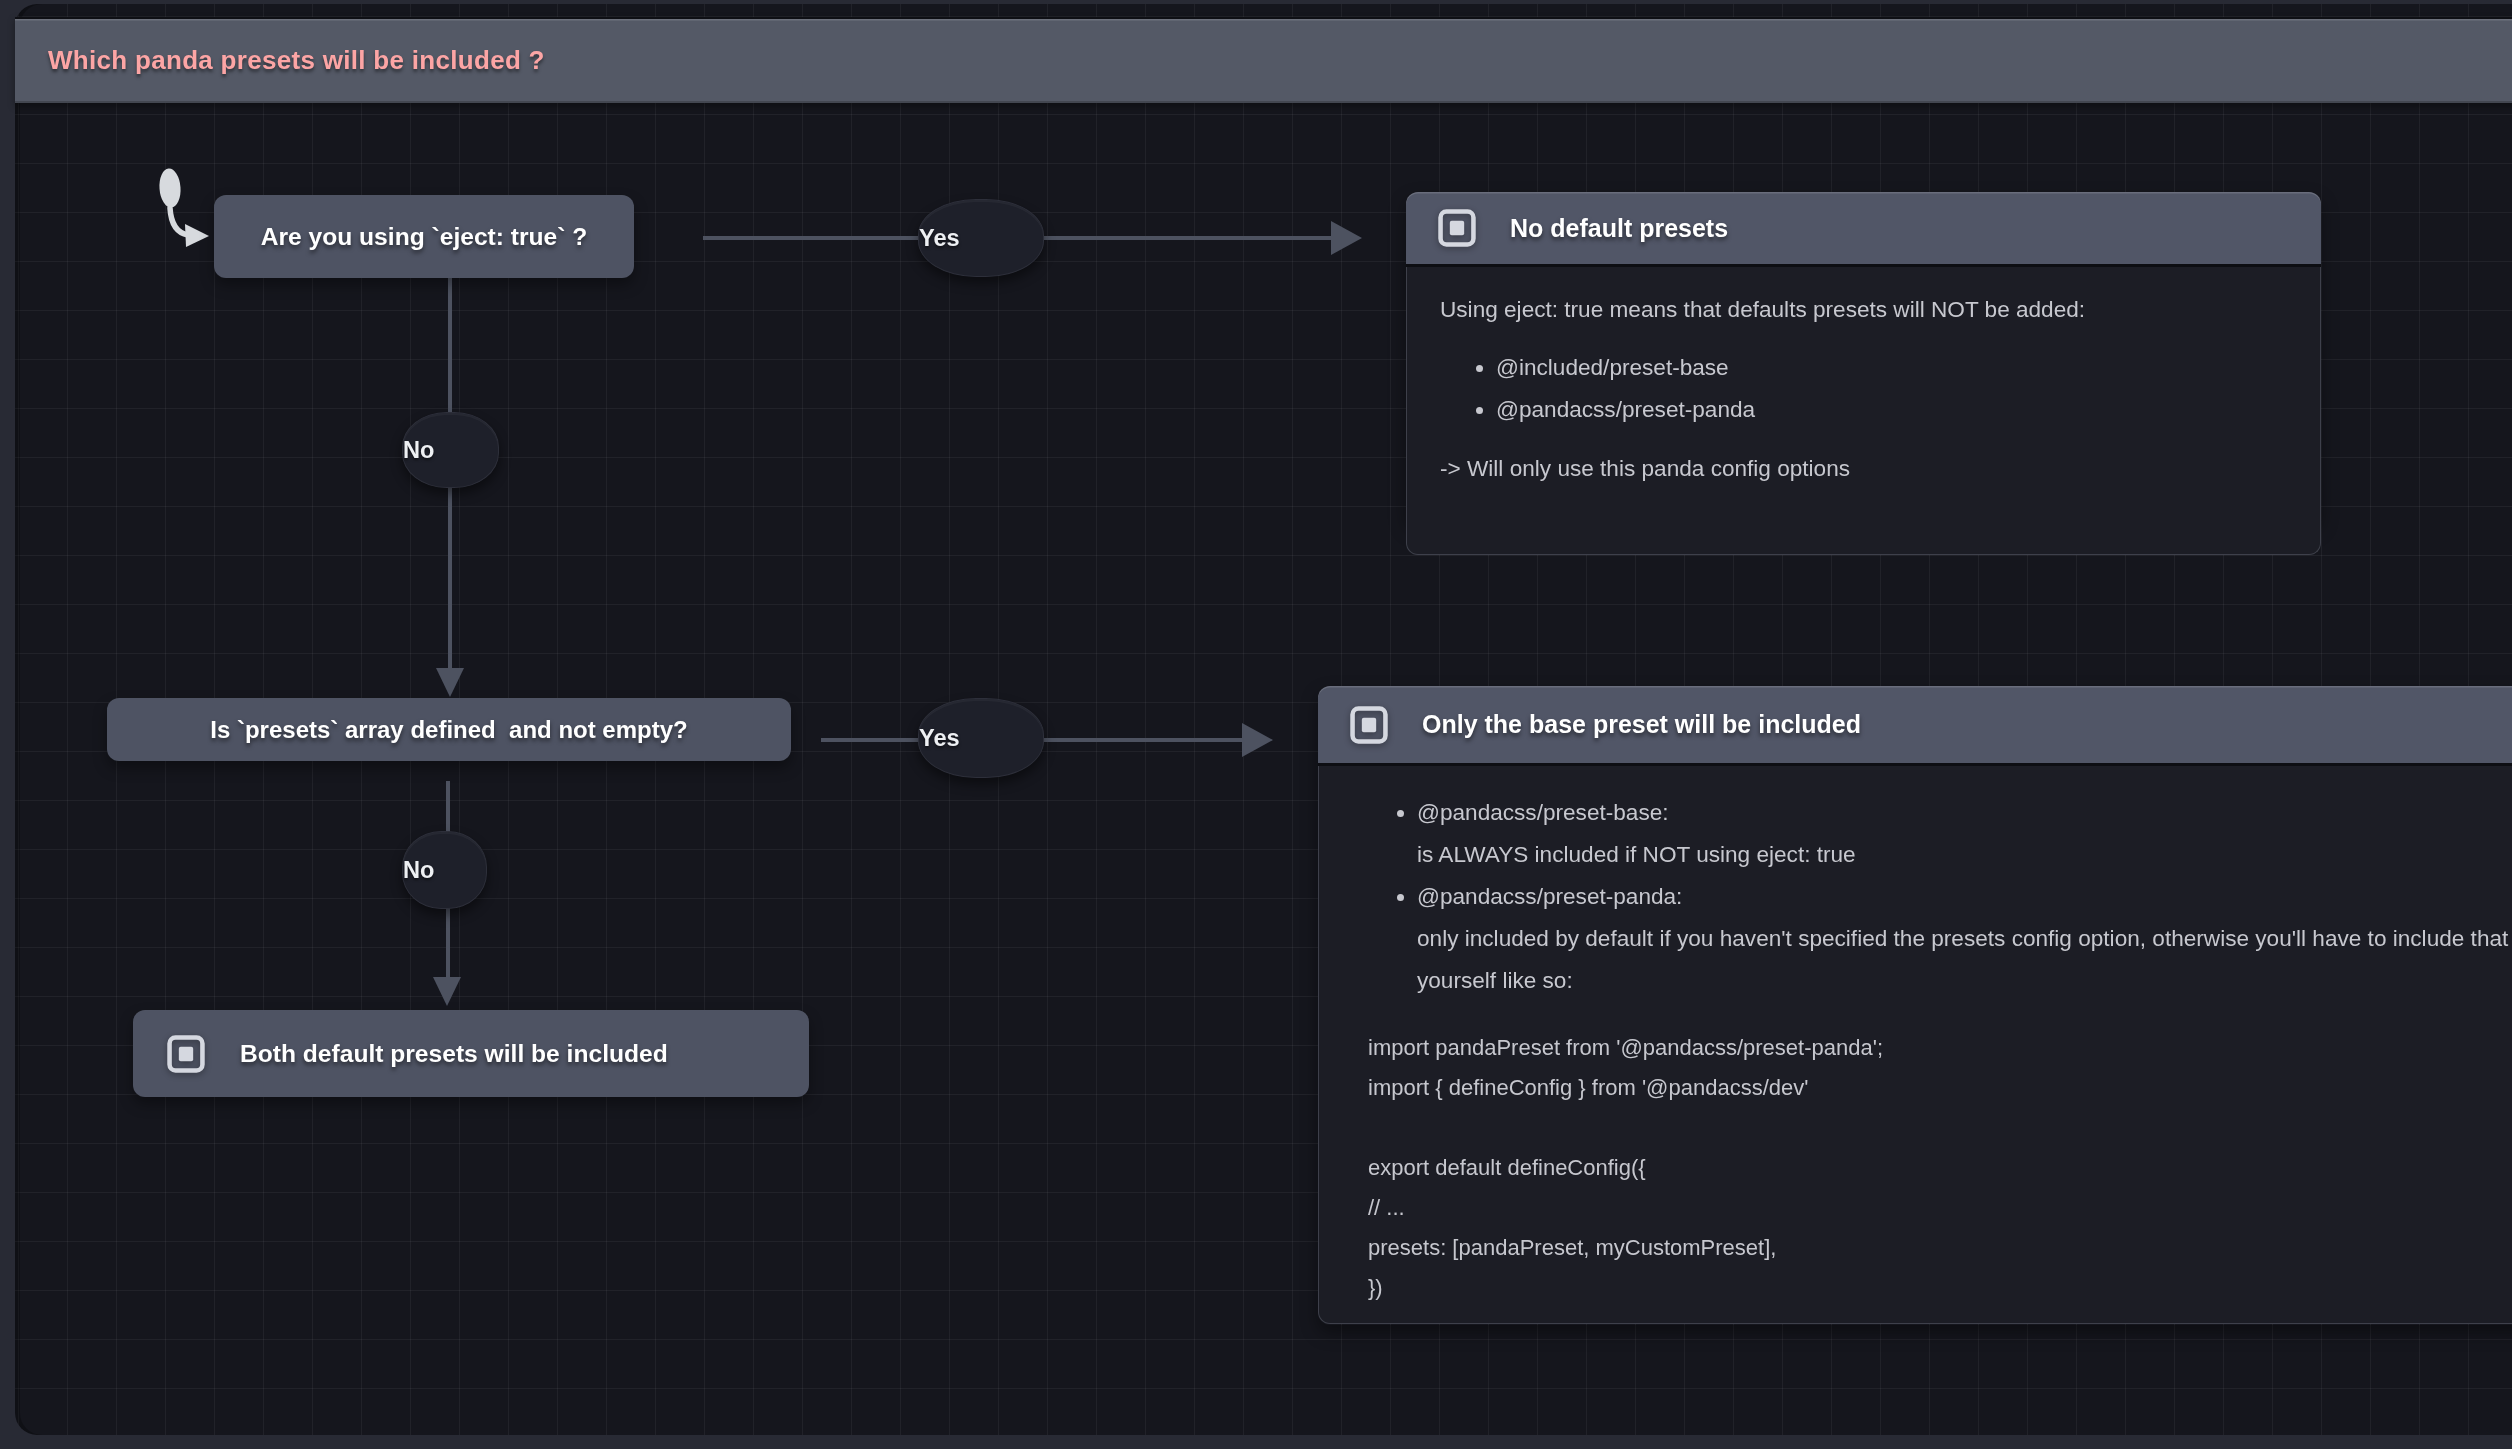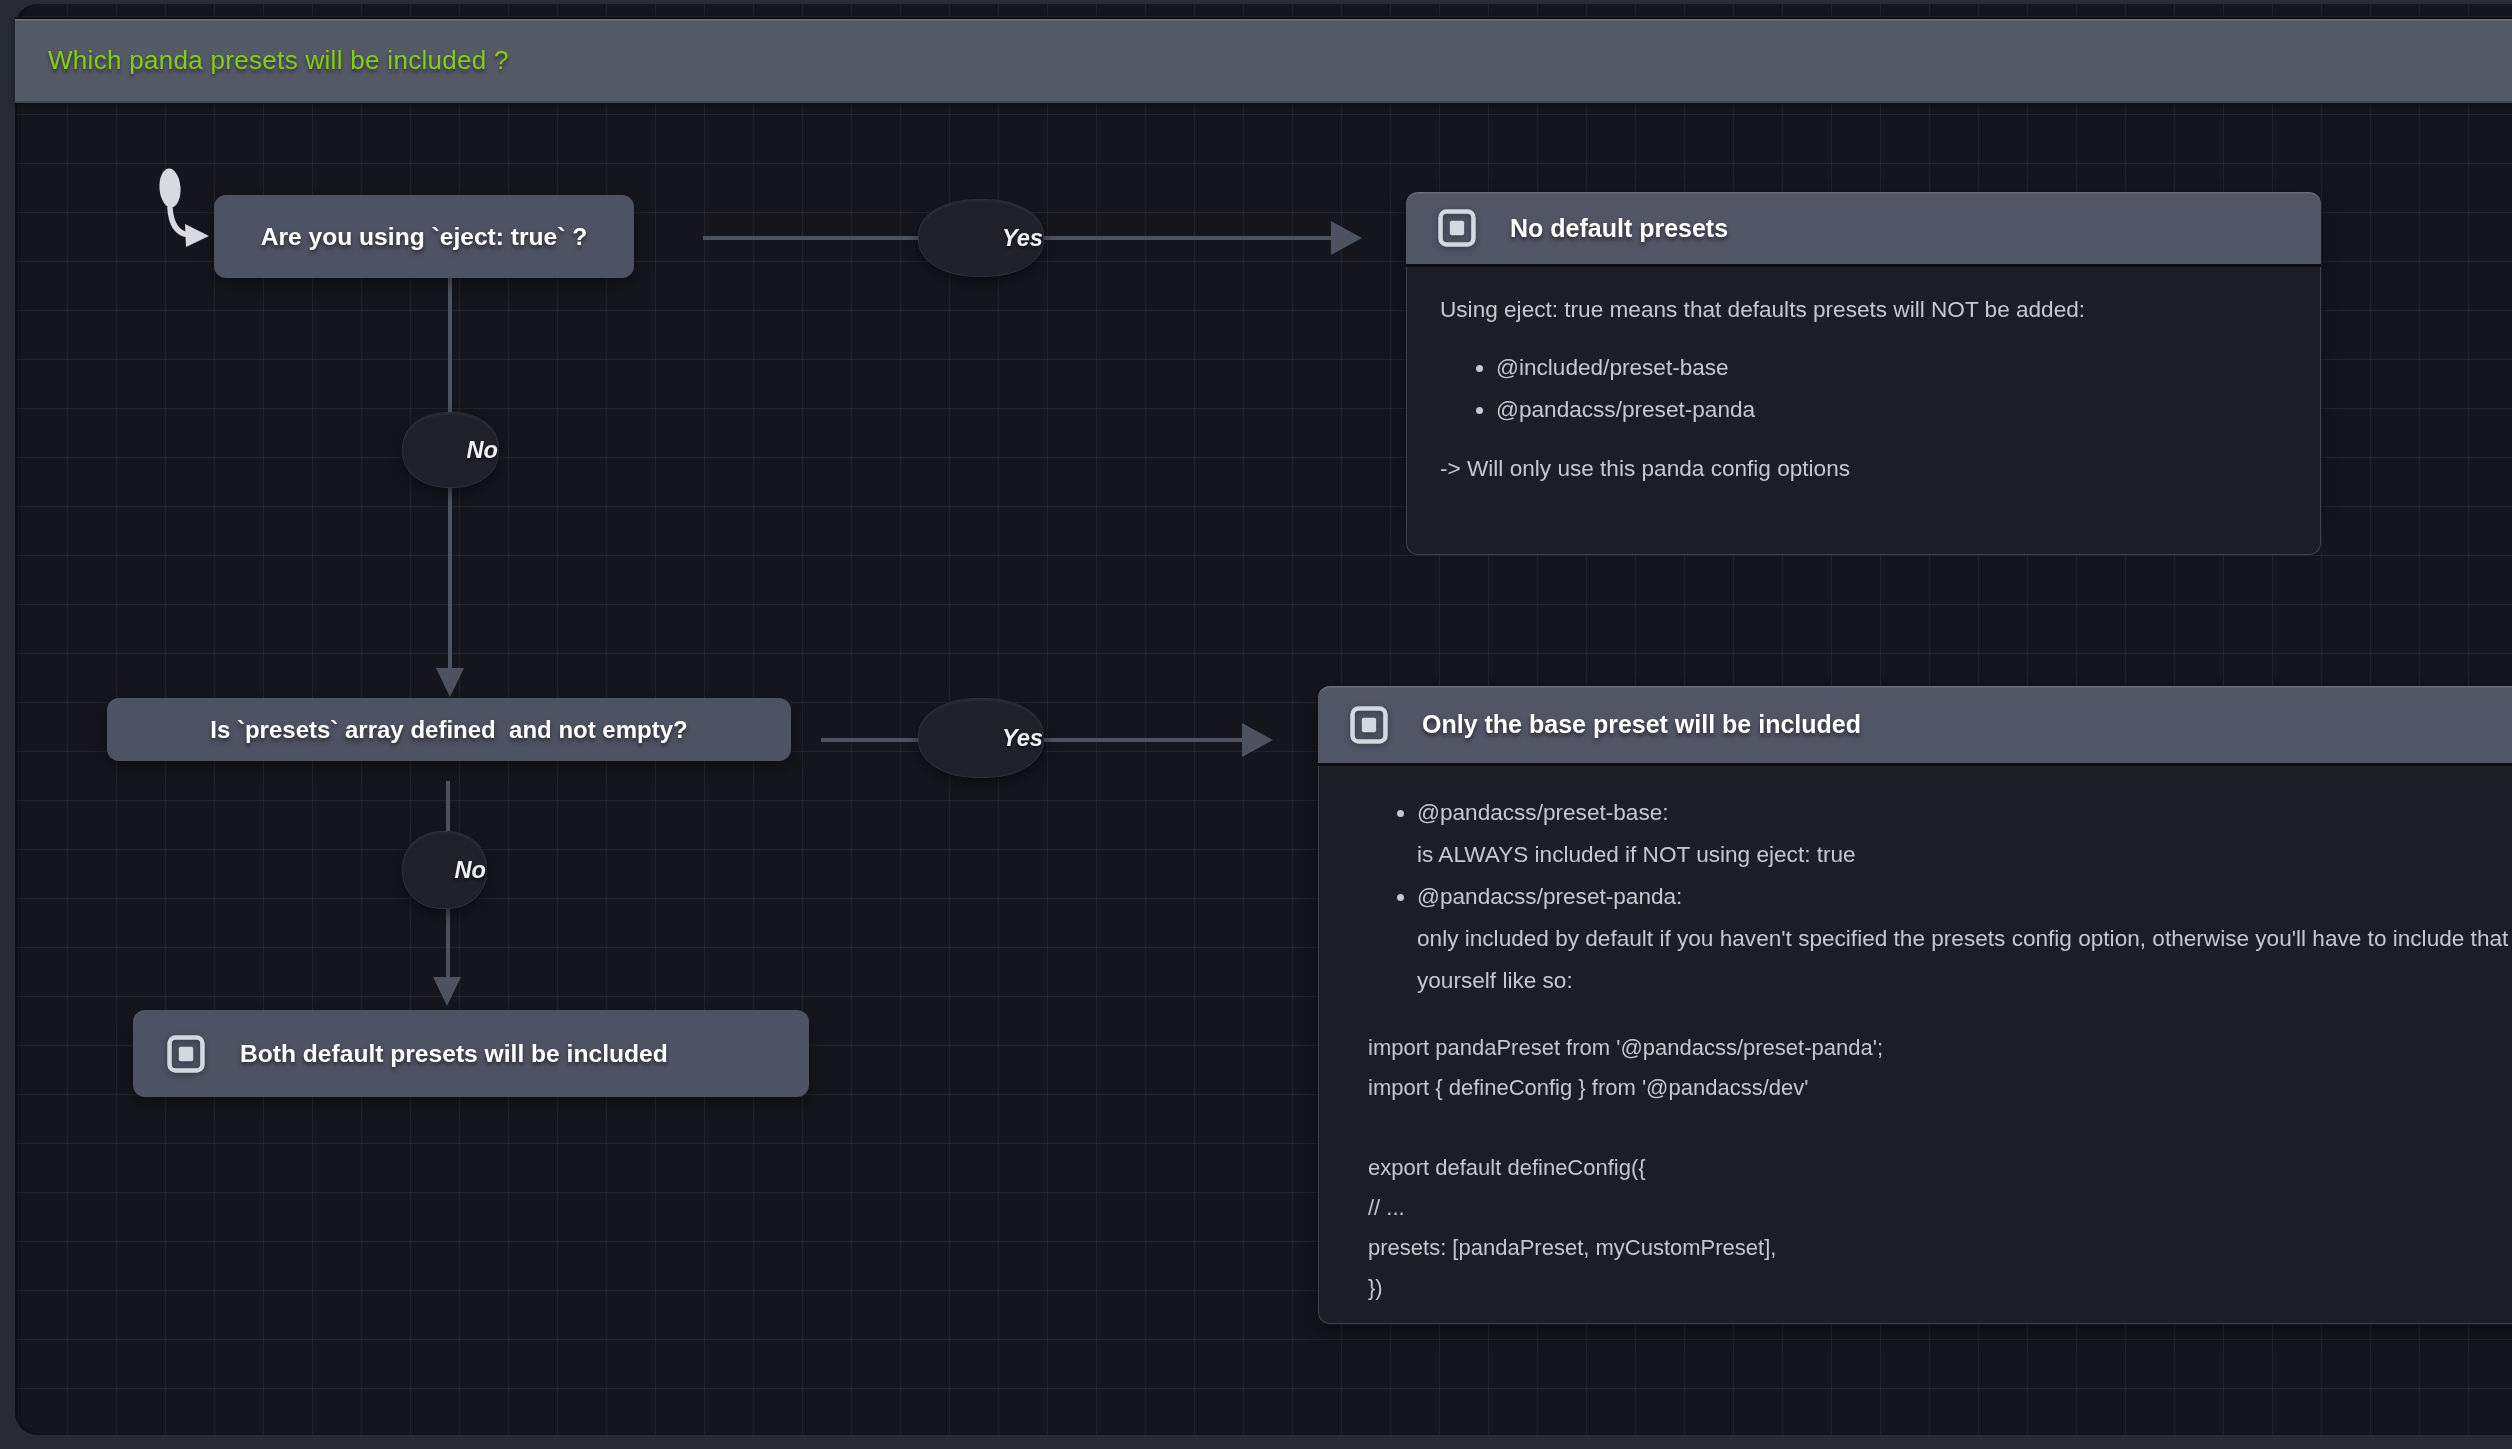--- a/index.html
+++ b/index.html
@@ -30,7 +30,7 @@
     display:flex; align-items:center; padding-left:33px;
   }
   .title-bar span {
-    font-size:26px; font-weight:400; color:#84cc16; letter-spacing:0.3px;
+    font-size:26px; font-weight:700; color:#fca5a5; letter-spacing:0.3px;
     text-shadow:0 2.5px 3.5px rgba(0,0,0,0.45);
   }
   

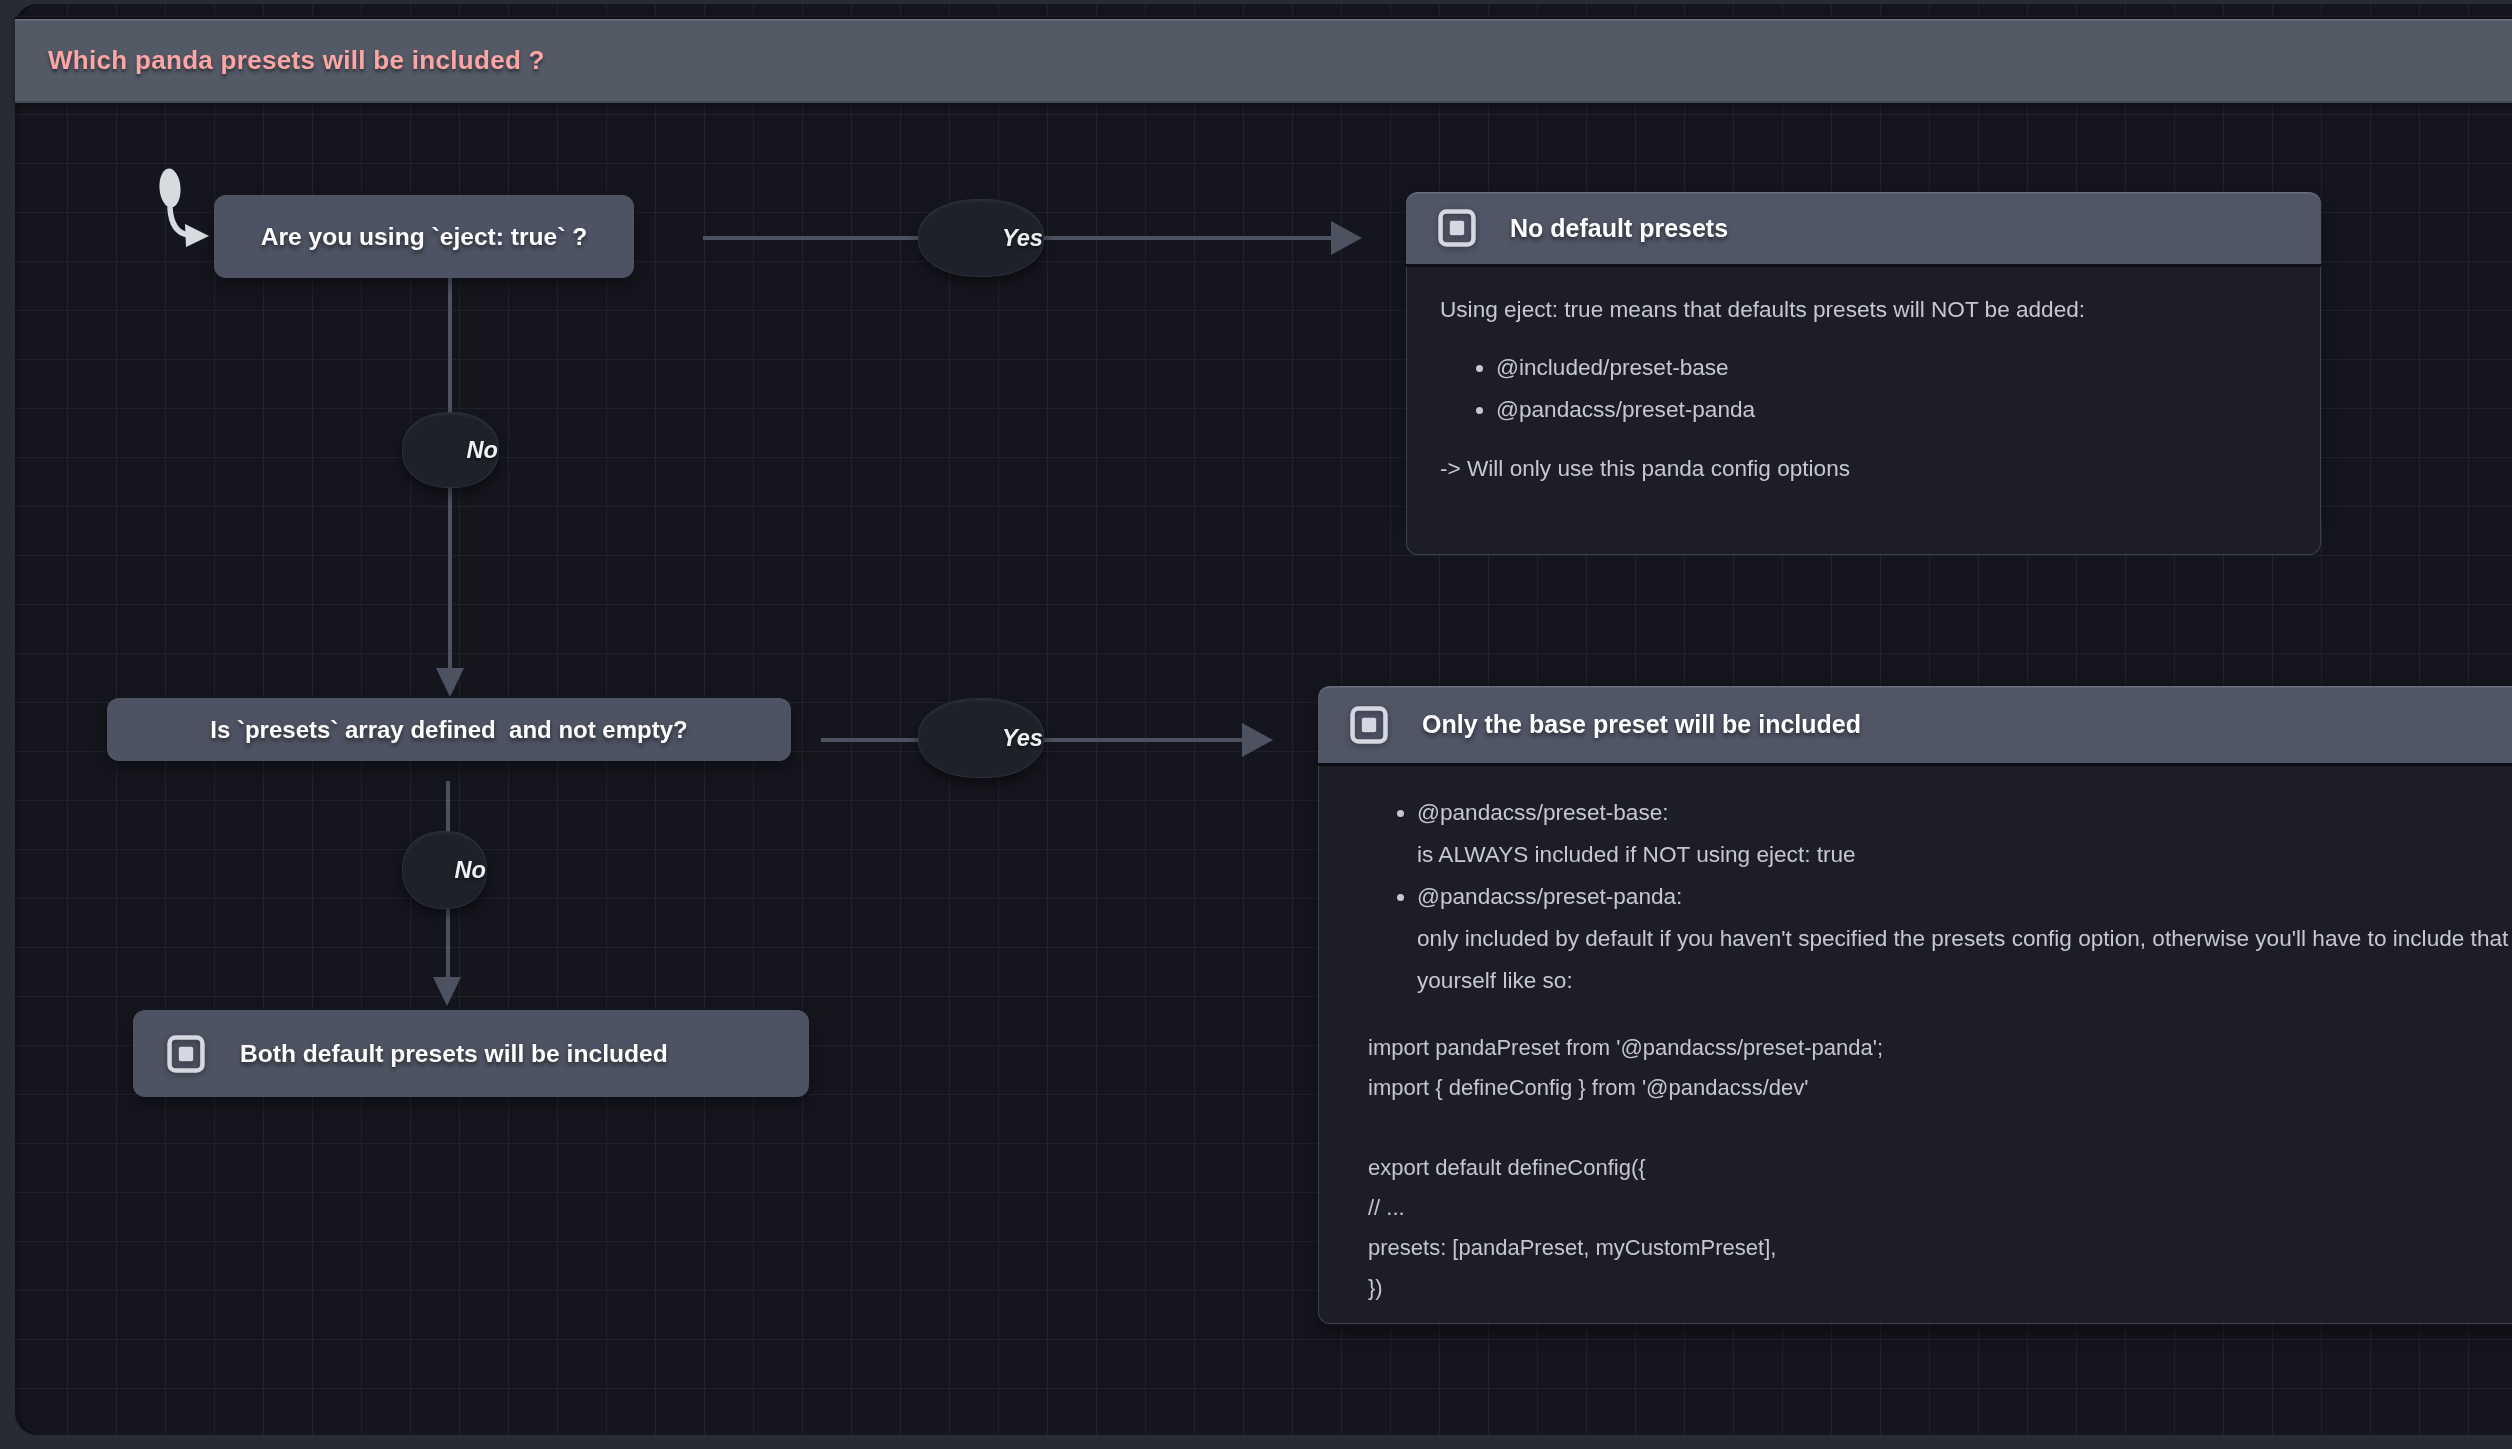--- a/index.html
+++ b/index.html
@@ -78,9 +78,8 @@
   
   .pill {
     position:absolute; background:#1e202a; border:1.5px solid #2d2f3a;
-    border-radius:46%; display:flex; align-items:center; justify-content:flex-end;
+    border-radius:46%; display:flex; align-items:center; justify-content:flex-start;
     box-shadow:0 6px 12px rgba(0,0,0,0.45), inset 0 2px 0 rgba(255,255,255,0.04);
-    font-style:italic;
   }
   .pill span { font-size:23.6px; font-weight:700; color:#eef0f3;
     text-shadow:0 2px 3px rgba(0,0,0,0.5); }

